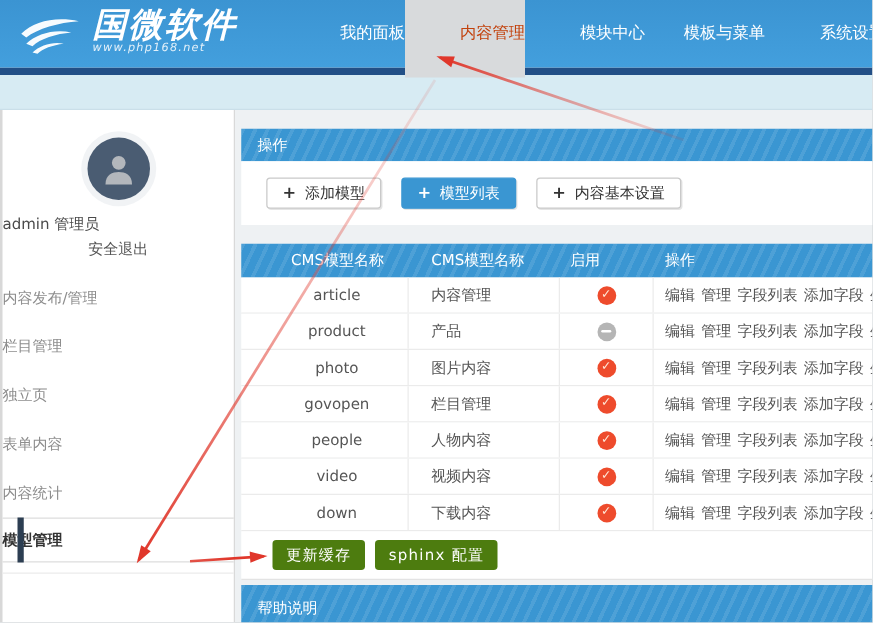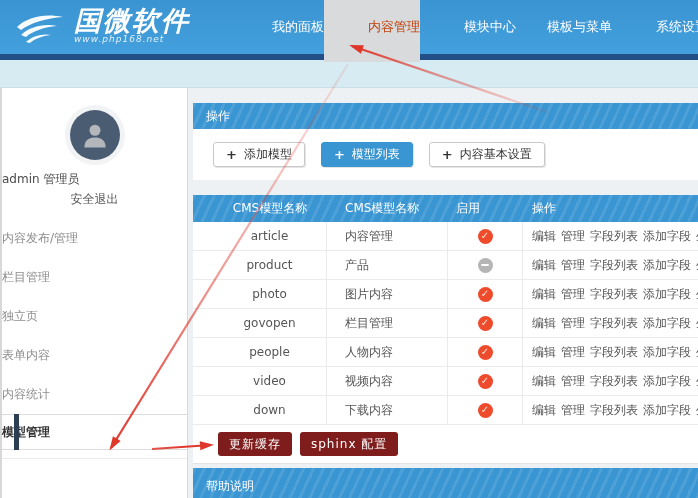--- a/index.html
+++ b/index.html
@@ -100,7 +100,7 @@
 
   .tfoot { height:39px; background:#fff; display:flex; align-items:center; padding-left:25px; gap:8px; border-bottom:1px solid #e3e3e3; }
   .btn-small {
-    height:24px; padding:0 11px; background:#7f1d1d; border:none; color:#fff; font-size:12px;
+    height:24px; padding:0 11px; background:#4d7c0f; border:none; color:#fff; font-size:12px;
     border-radius:3px; cursor:pointer; letter-spacing:1px; font-family:inherit;
   }
 

